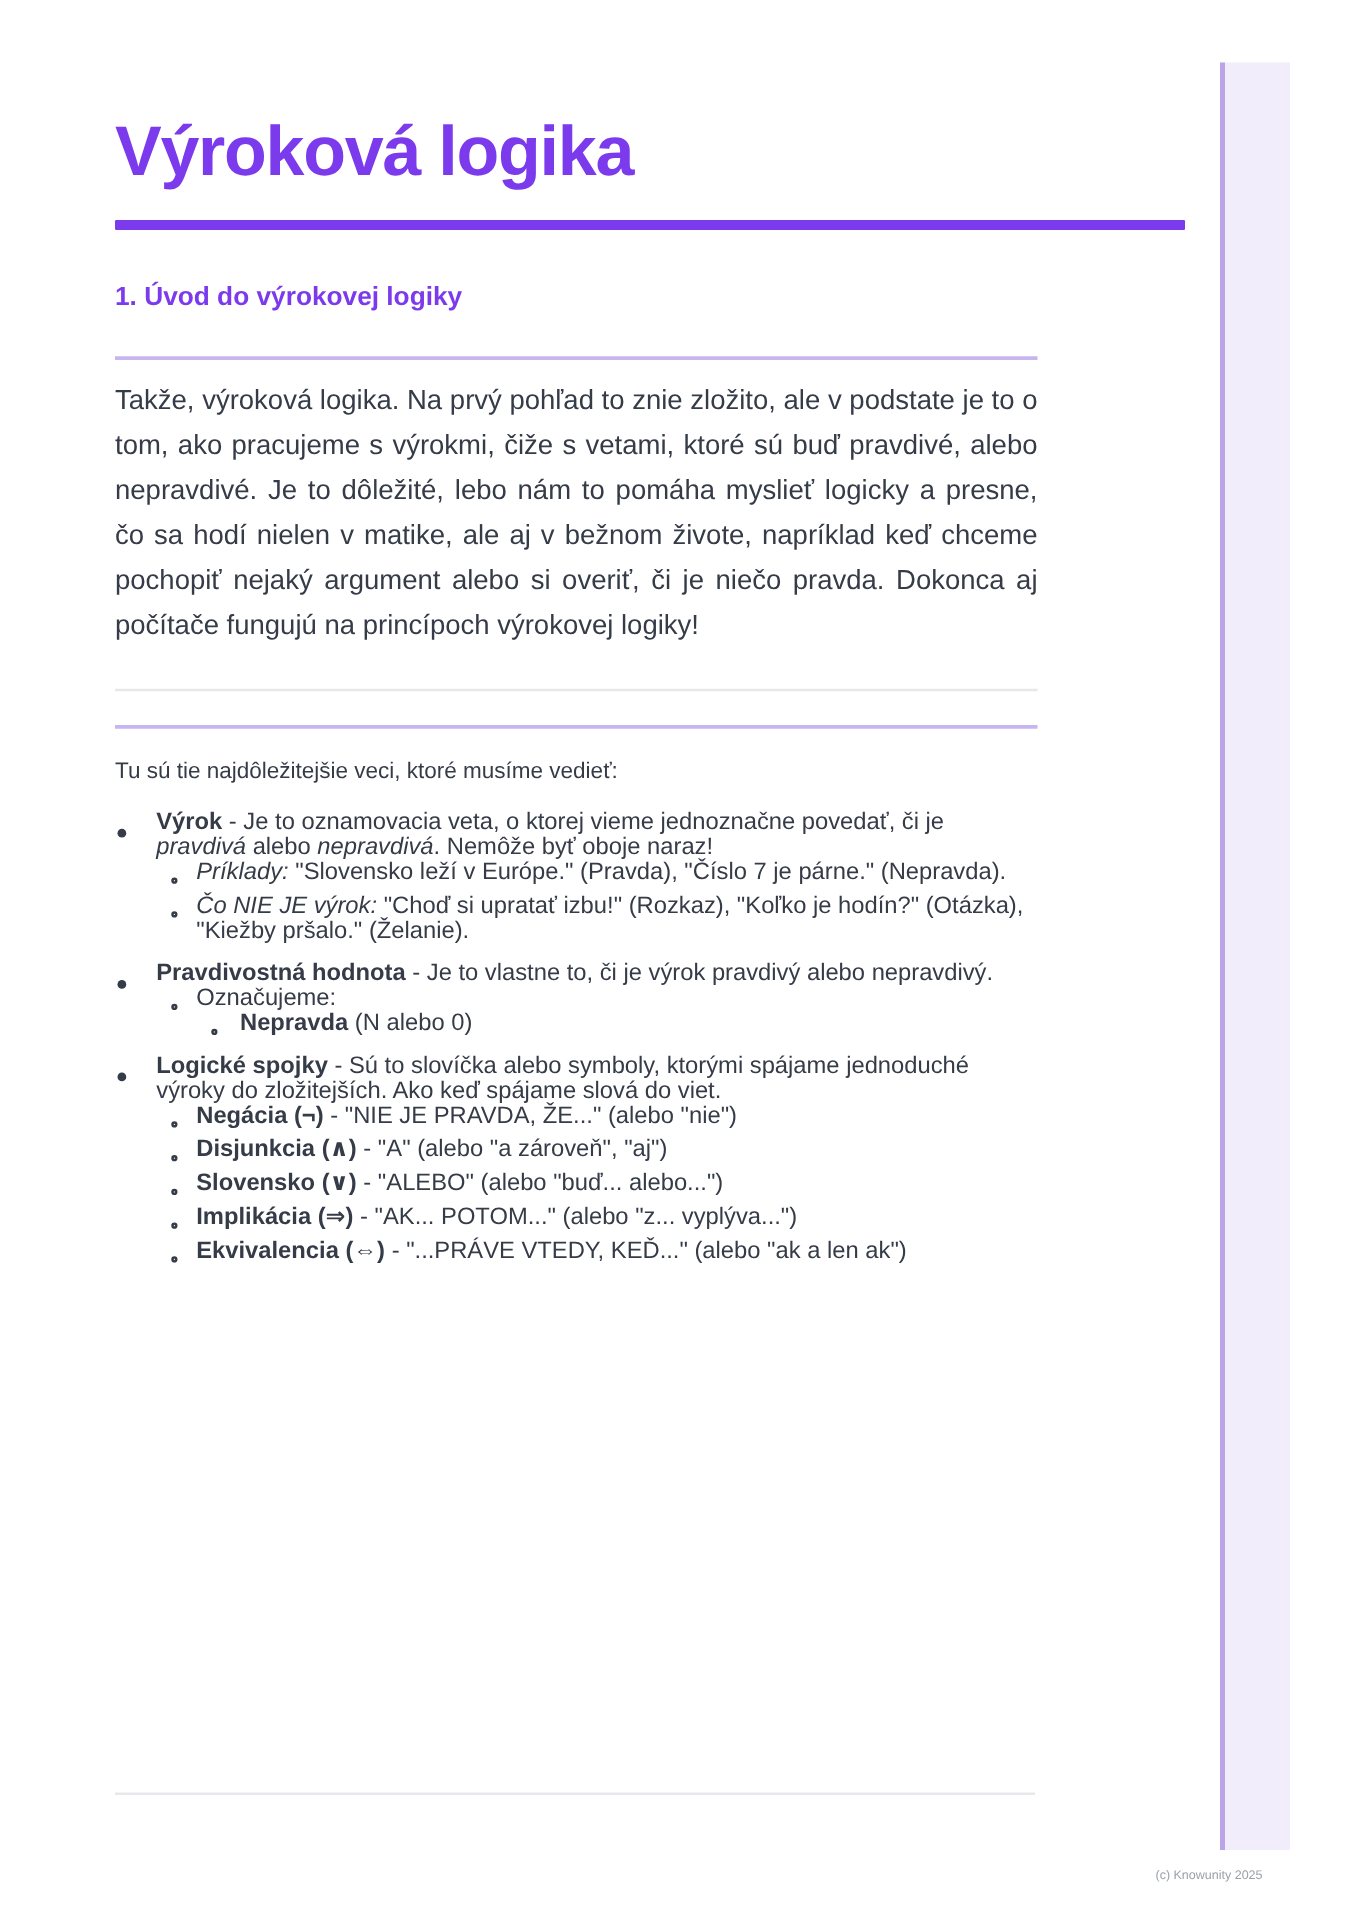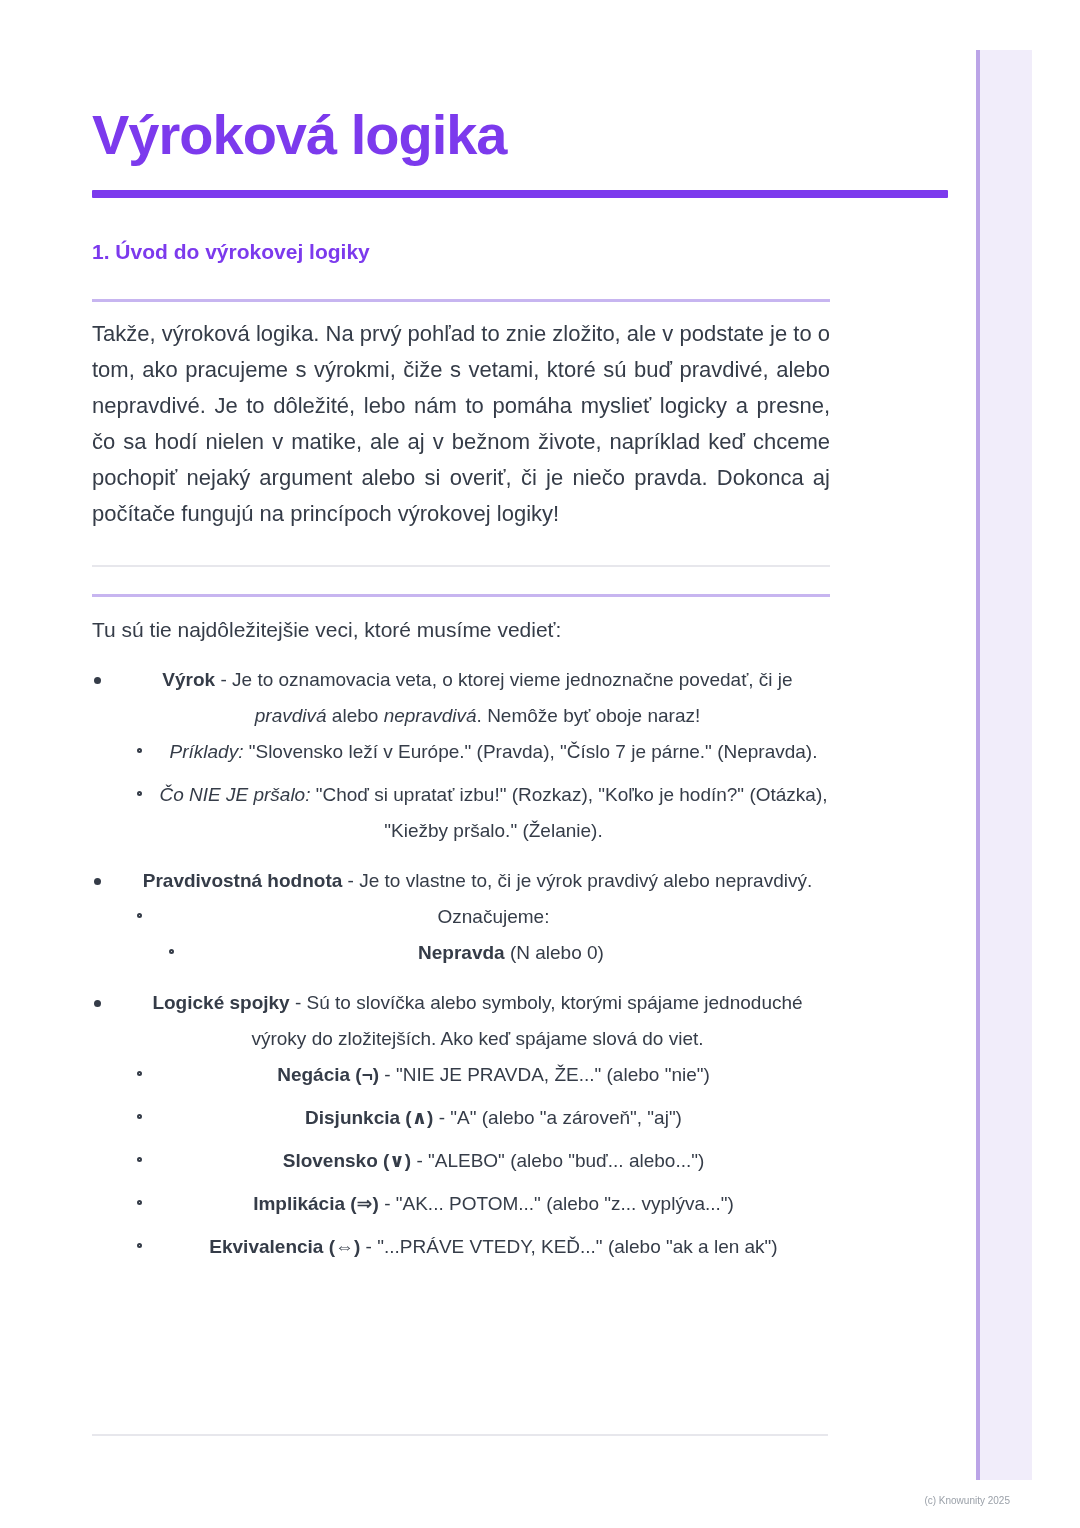--- a/index.html
+++ b/index.html
@@ -23,7 +23,7 @@
   }
   .content{
     position:absolute;
-    left:92px;top:14px;
+    left:92px;top:0;
     width:738px;
   }
   h1.page-title{

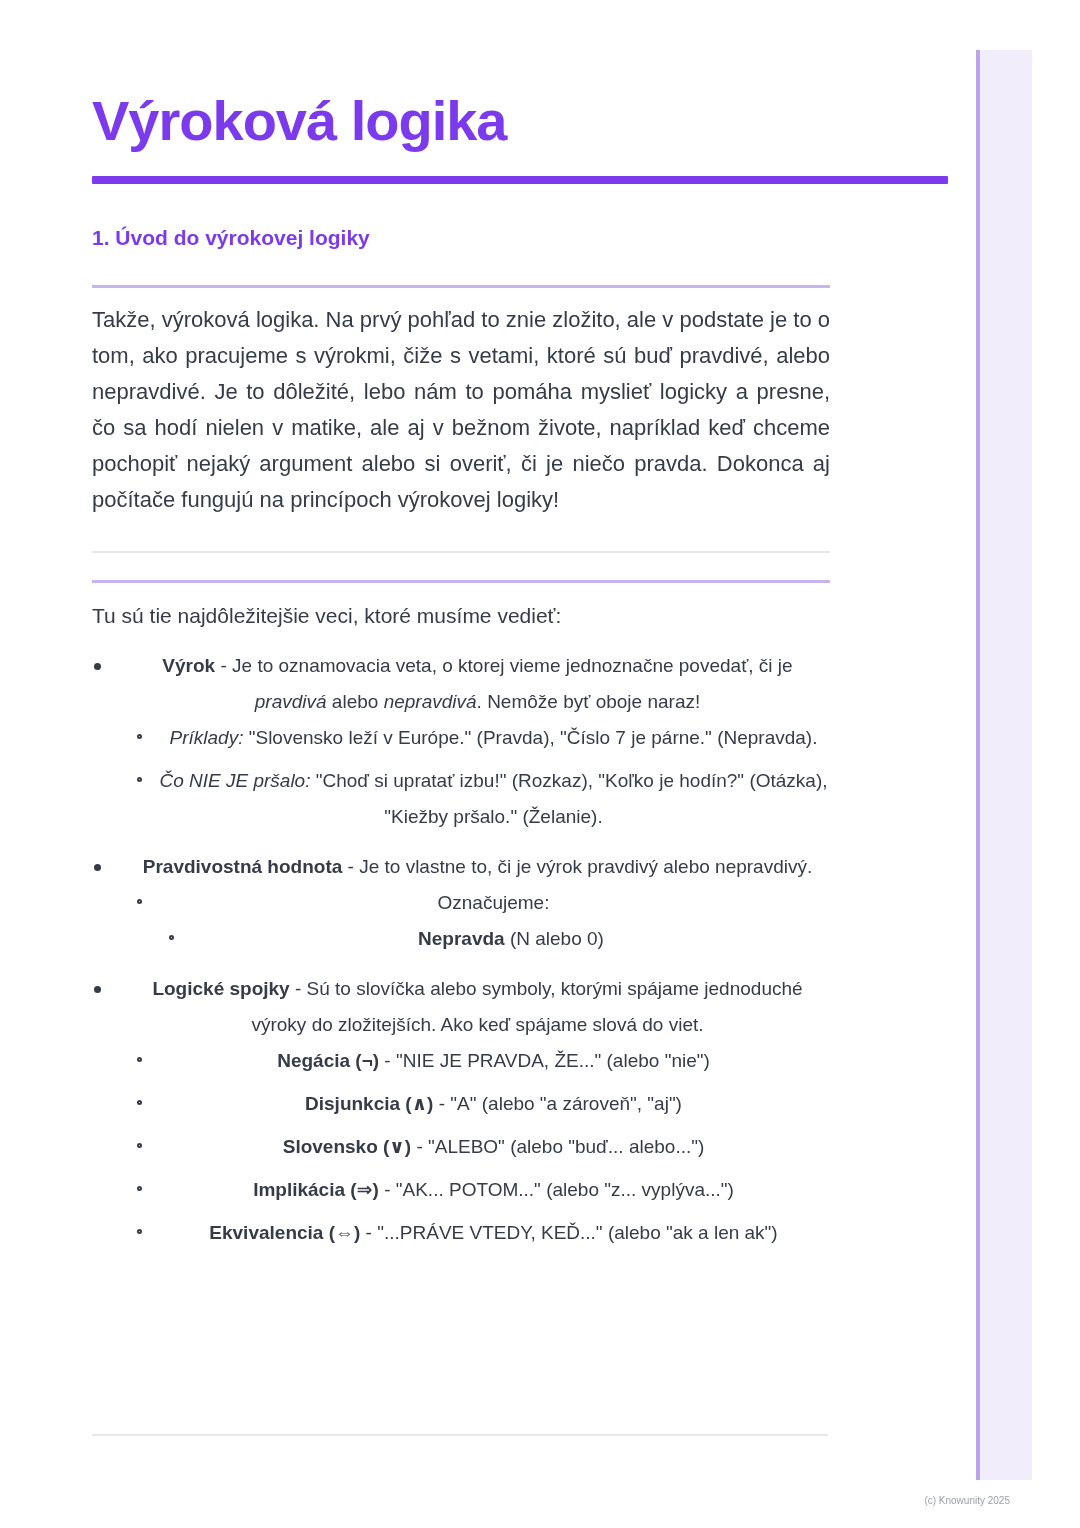--- a/index.html
+++ b/index.html
@@ -62,7 +62,7 @@
   }
   p.lead{
     margin:15px 0 0 0;
-    font-size:21px;
+    font-size:18px;
     line-height:36px;
   }
   hr.divider{

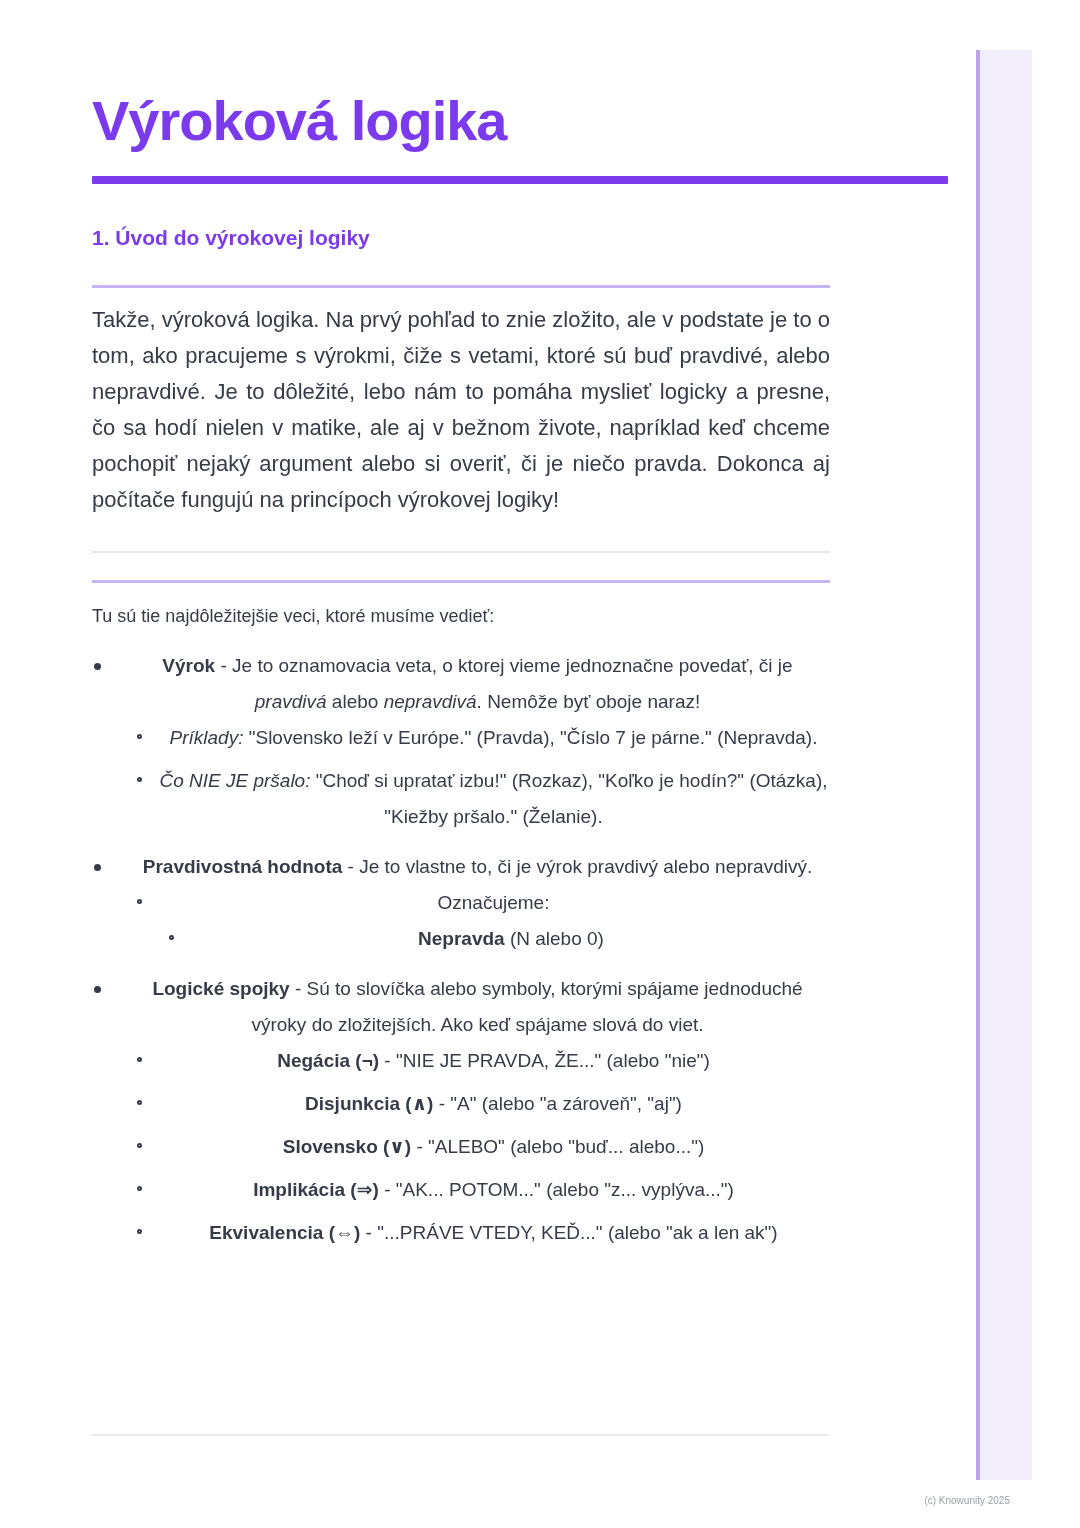--- a/index.html
+++ b/index.html
@@ -72,7 +72,7 @@
     width:738px;
   }
   ul{list-style:none;margin:0;padding:0;}
-  ul.l1{margin-top:5px;font-size:19px;line-height:36px;text-align:center;}
+  ul.l1{margin-top:5px;font-size:19px;line-height:20px;}
   ul.l1 > li{position:relative;padding-left:33px;margin-top:14px;}
   ul.l2 > li{position:relative;padding-left:32px;margin-top:7px;}
   ul.l3 > li{position:relative;padding-left:35px;margin-top:8px;}

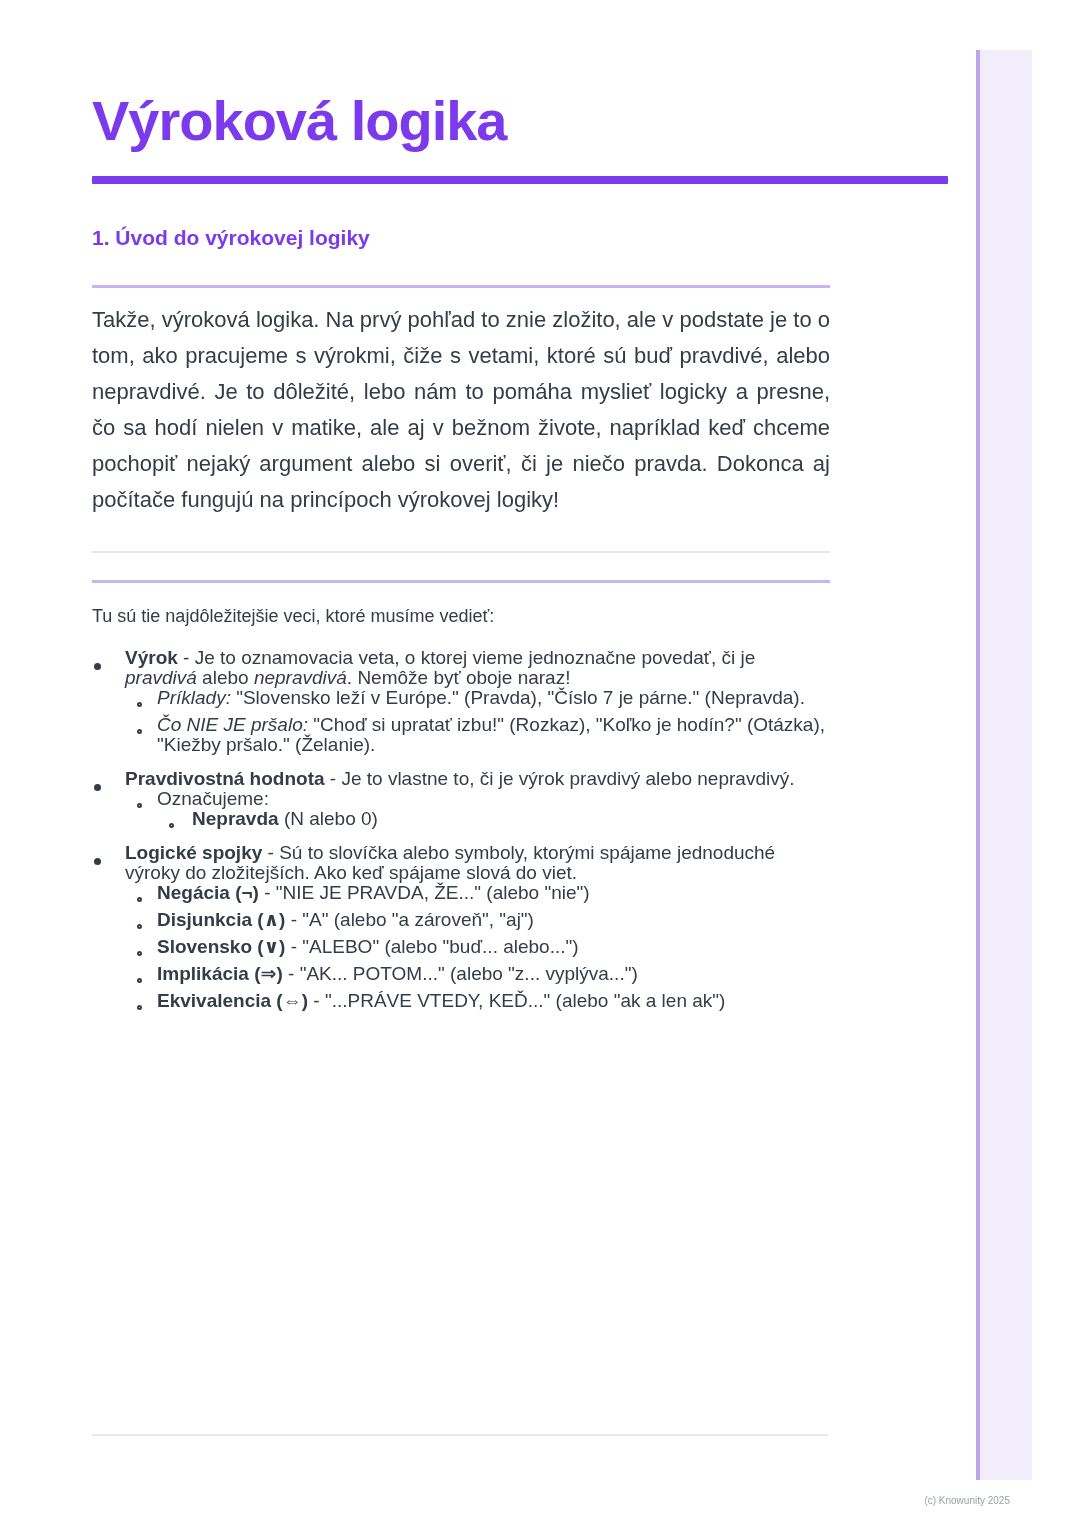--- a/index.html
+++ b/index.html
@@ -148,7 +148,7 @@
           </li>
           <li>
             <span class="m2"></span>
-            <span class="li-text"><span class="i">Čo NIE JE pršalo:</span><span> "Choď si upratať izbu!" (Rozkaz), "Koľko je hodín?" (Otázka), "Kiežby pršalo." (Želanie).</span></span>
+            <span class="li-text"><span class="i">Čo NIE JE výrok:</span><span> "Choď si upratať izbu!" (Rozkaz), "Koľko je hodín?" (Otázka), "Kiežby pršalo." (Želanie).</span></span>
           </li>
         </ul>
       </li>

